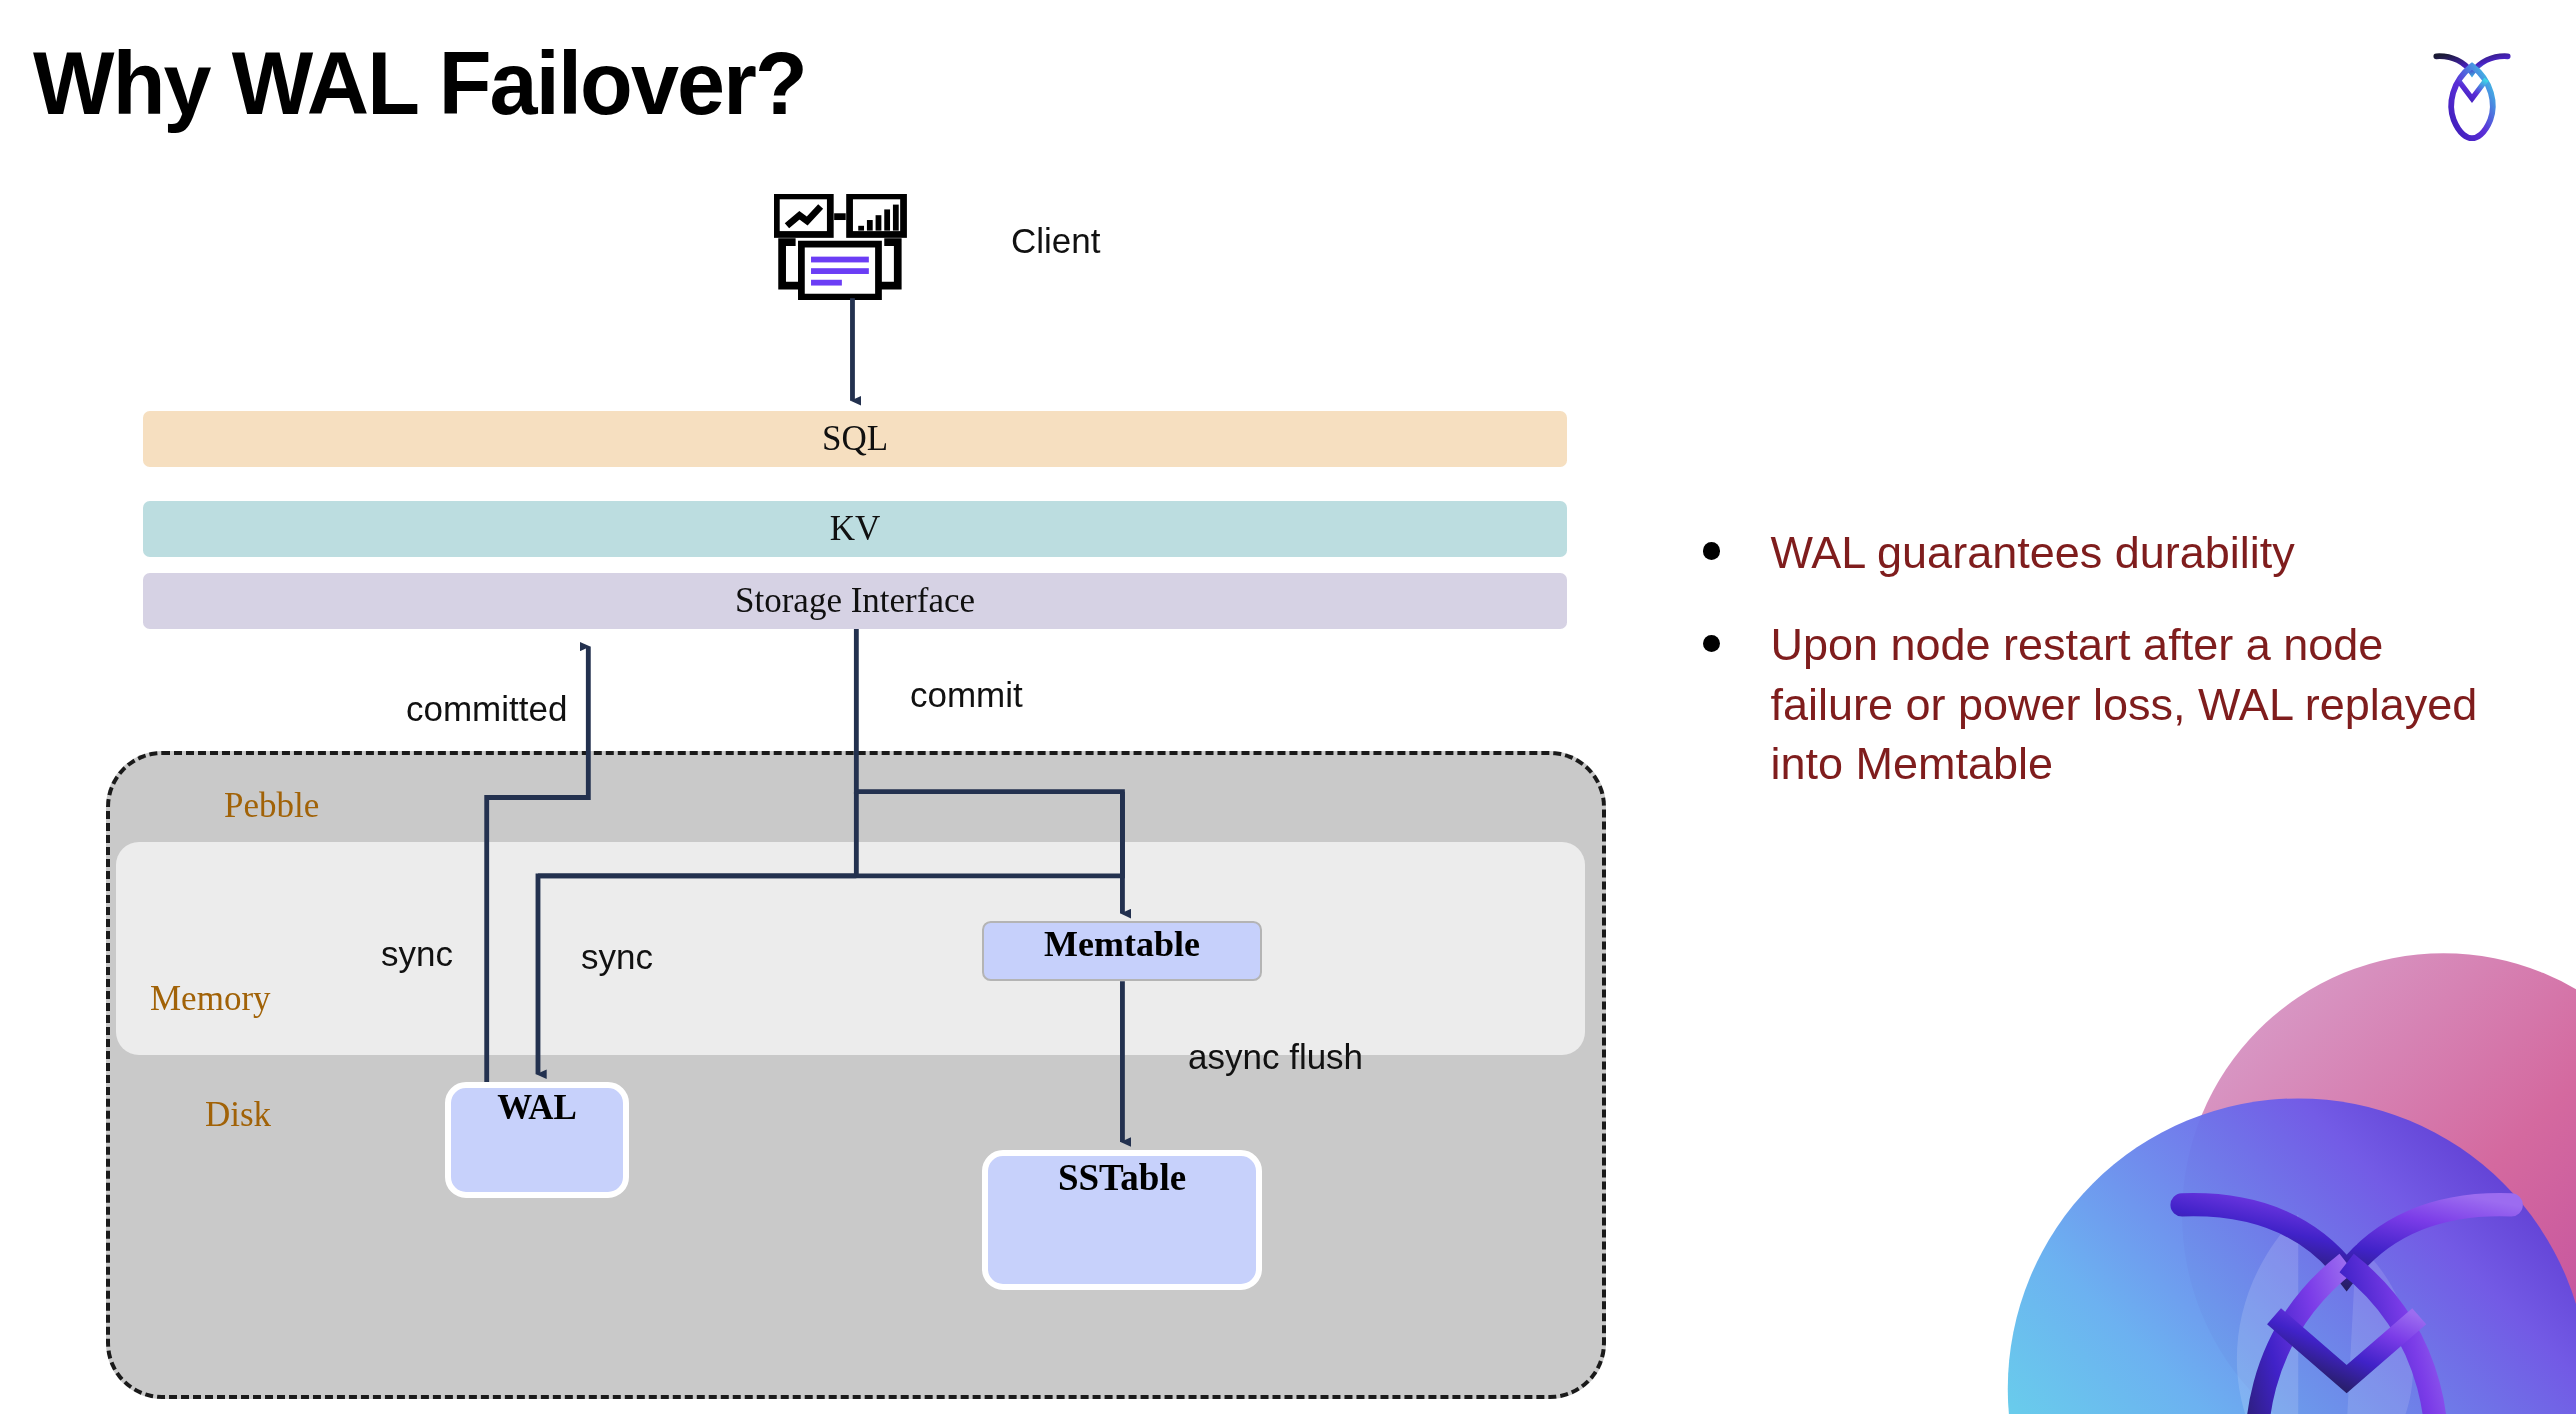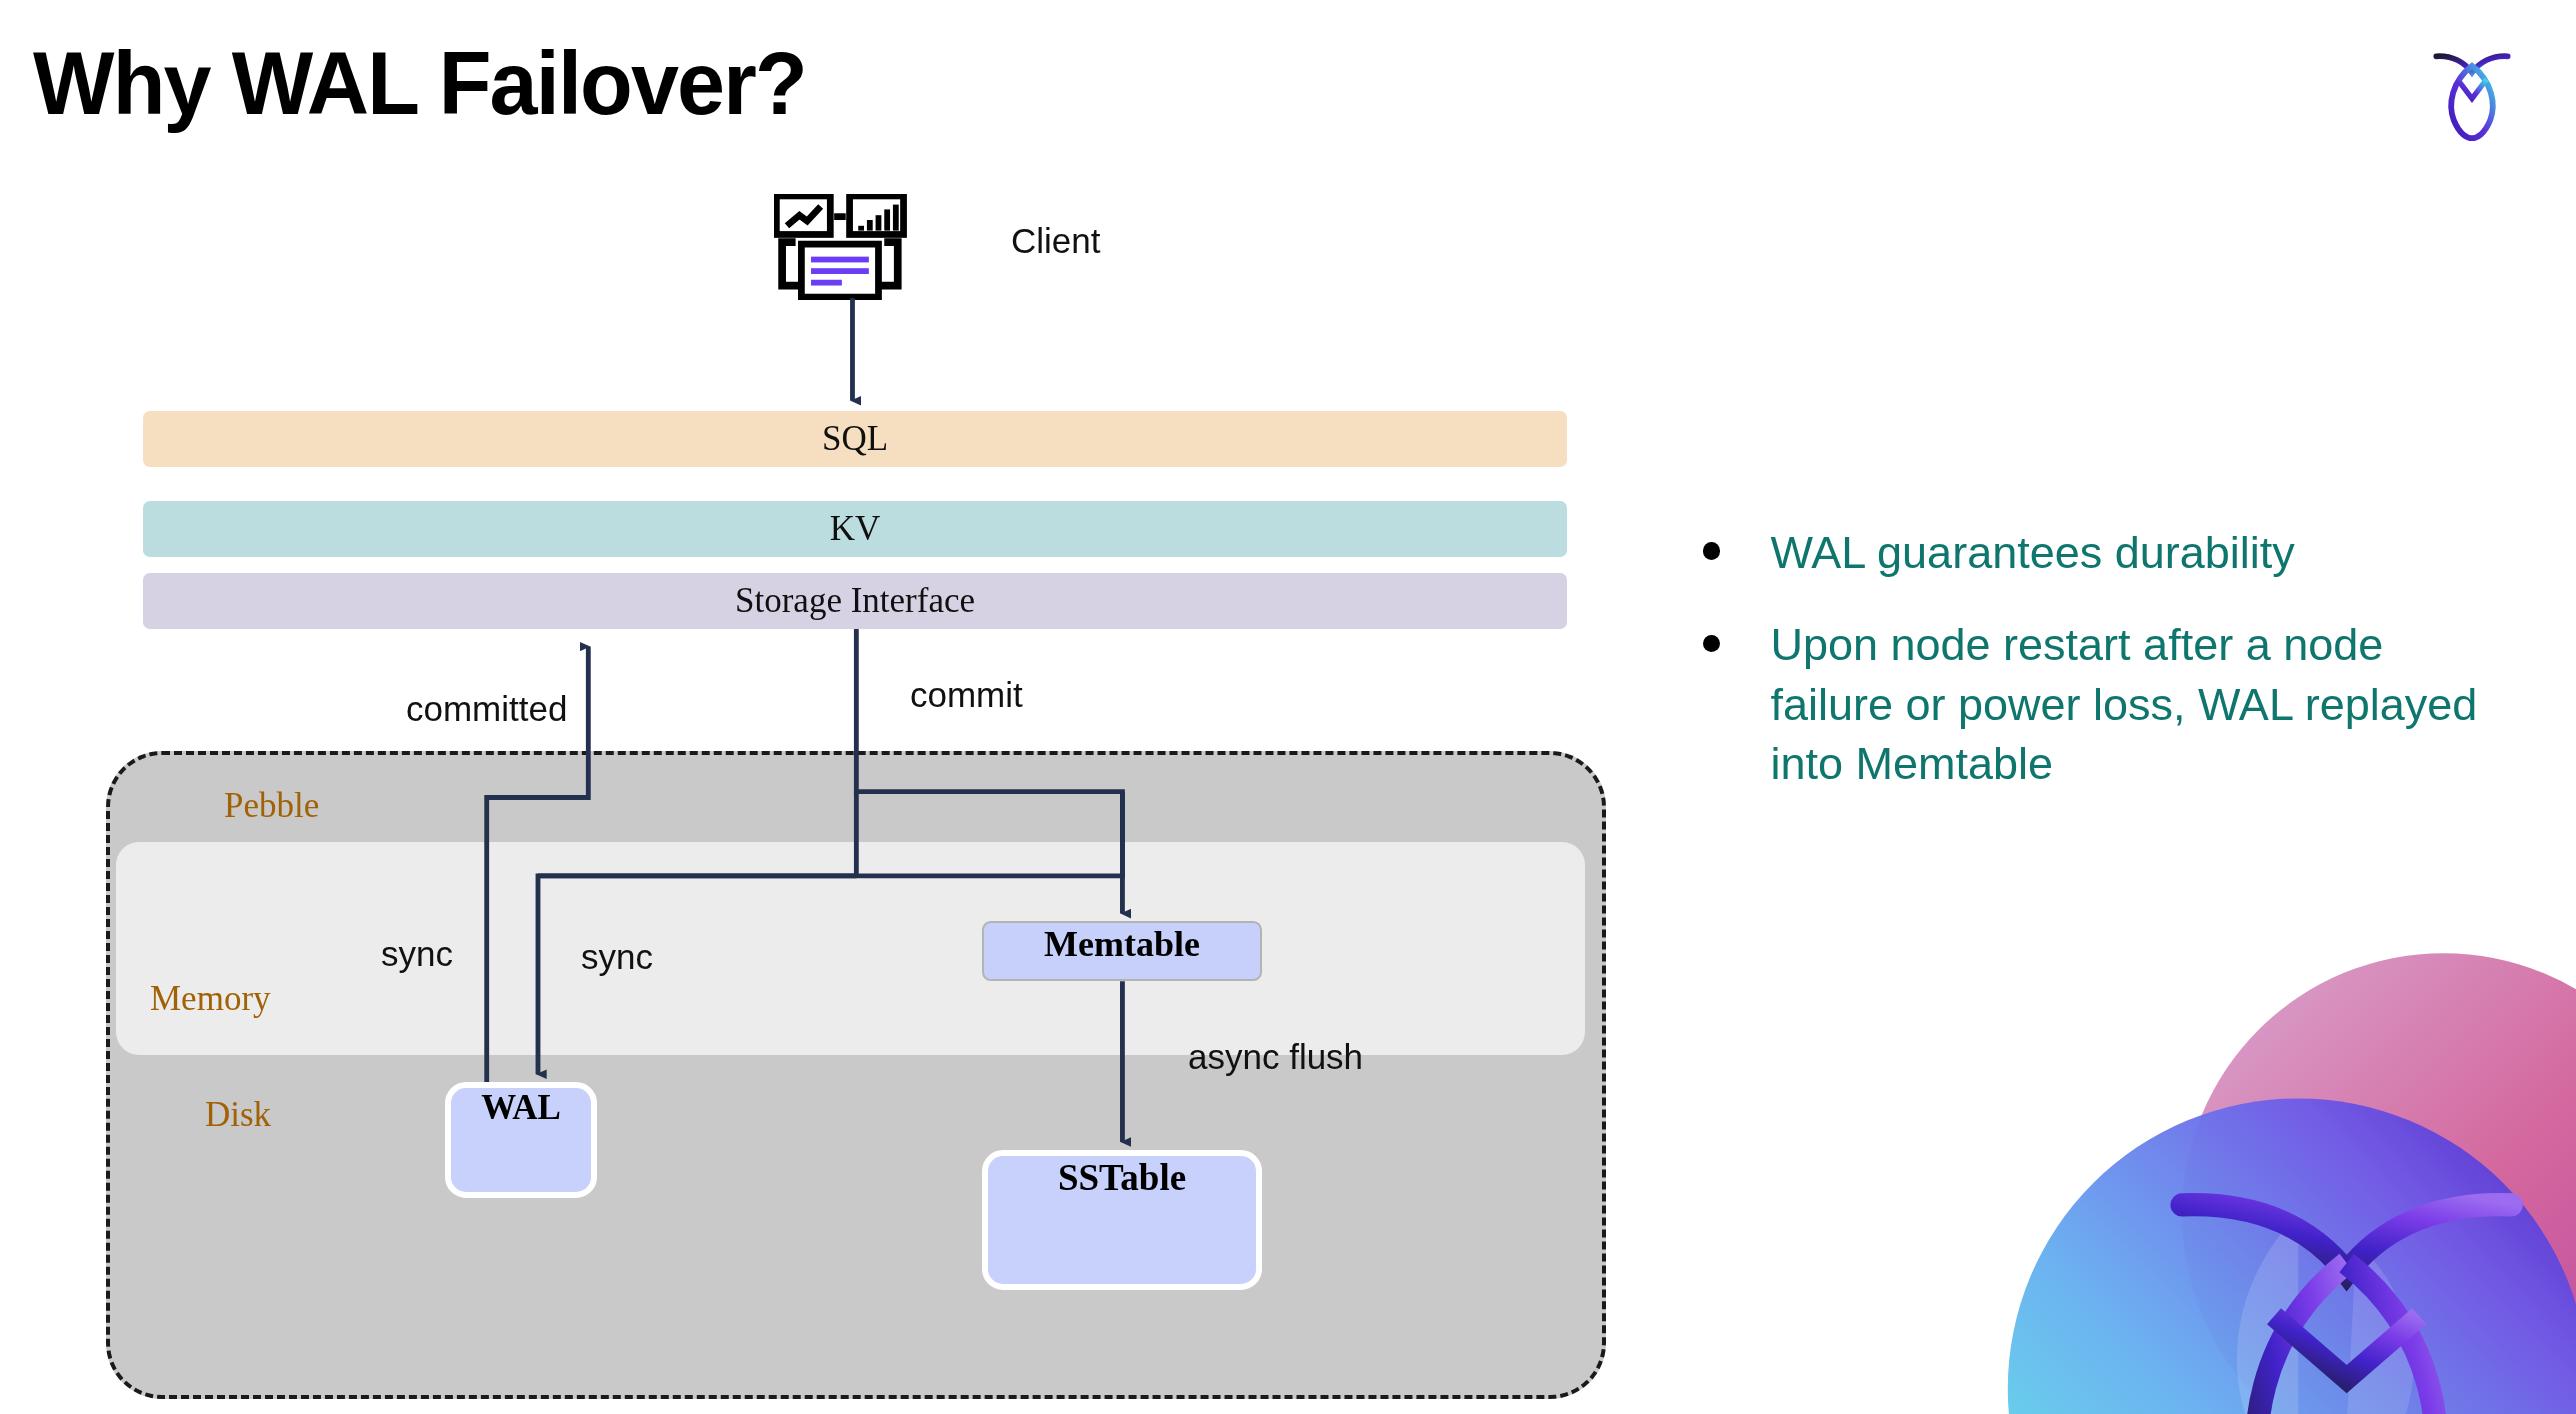--- a/index.html
+++ b/index.html
@@ -127,7 +127,7 @@
   }
   .bullet-text{
     font-family:"Liberation Sans", sans-serif;
-    font-size:45px;line-height:1.32;color:#0f766e;
+    font-size:45px;line-height:1.32;color:#7f1d1d;
   }
 </style>
 </head>

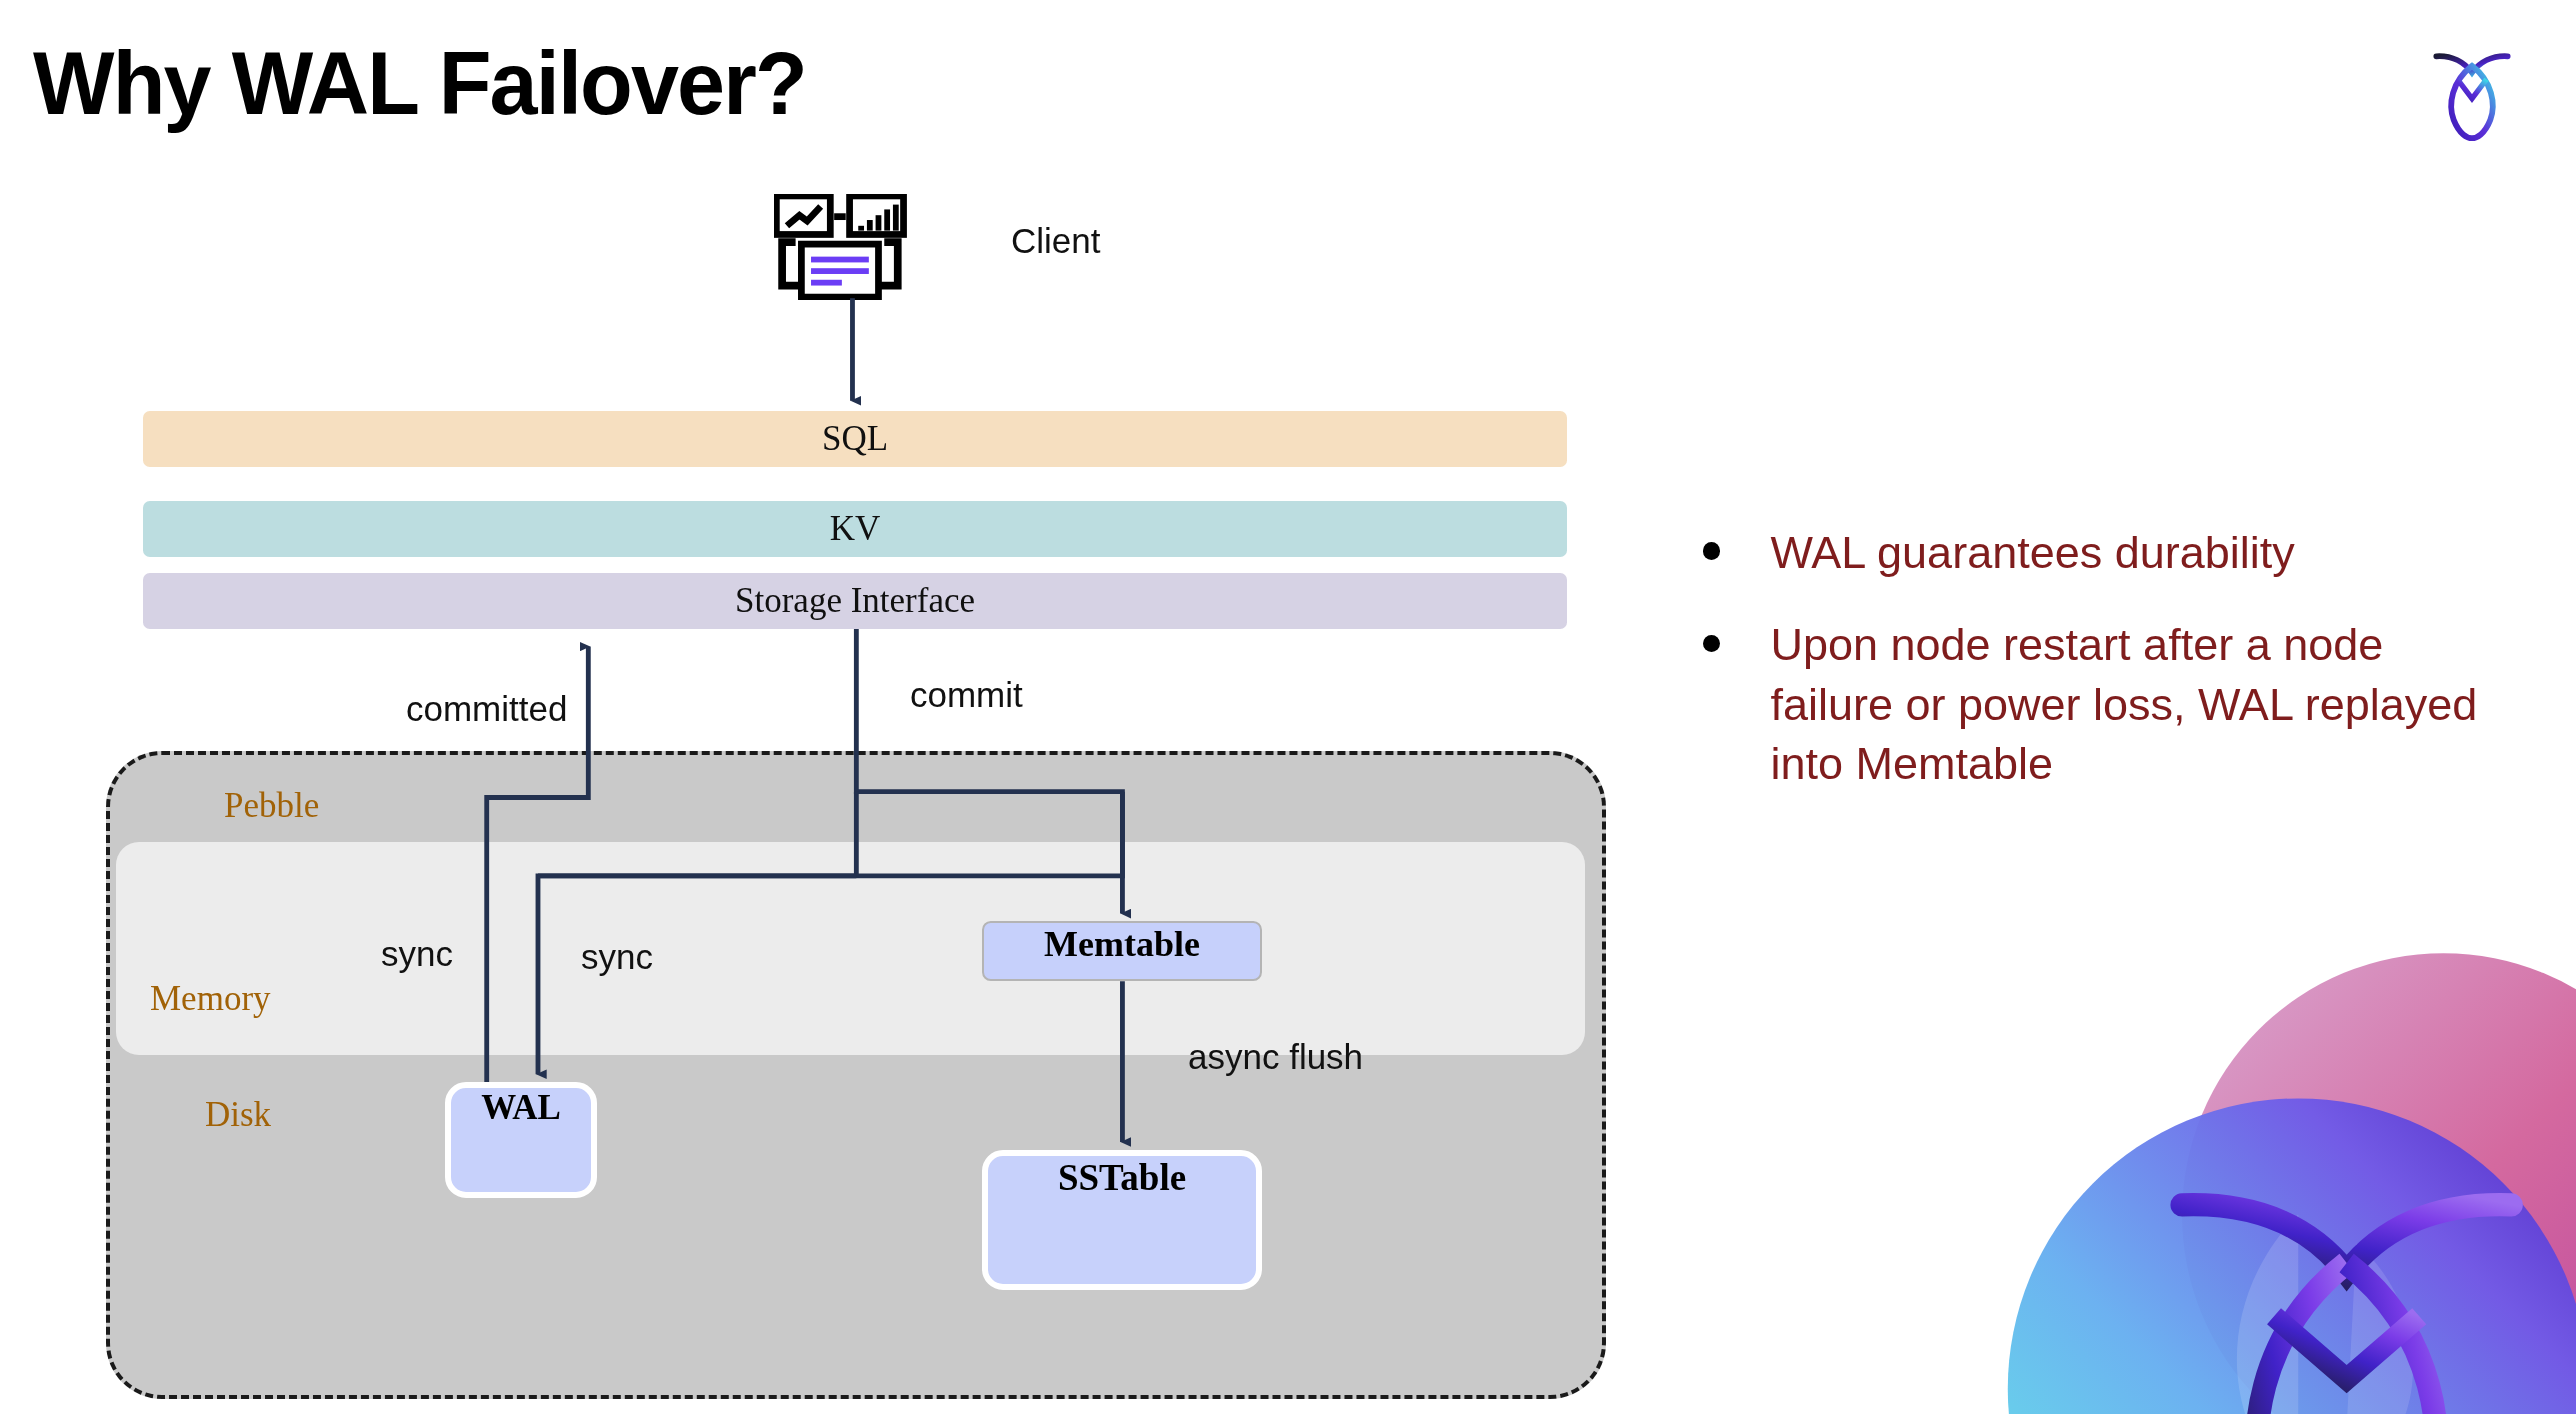--- a/index.html
+++ b/index.html
@@ -95,7 +95,7 @@
     font-size:36px;
   }
   #node-wal{
-    left:445px;top:1082px;width:152px;height:116px;
+    left:445px;top:1082px;width:184px;height:116px;
     background:#c7d1fb;border:6.8px solid #ffffff;border-radius:21px;
     font-size:35px;
   }

